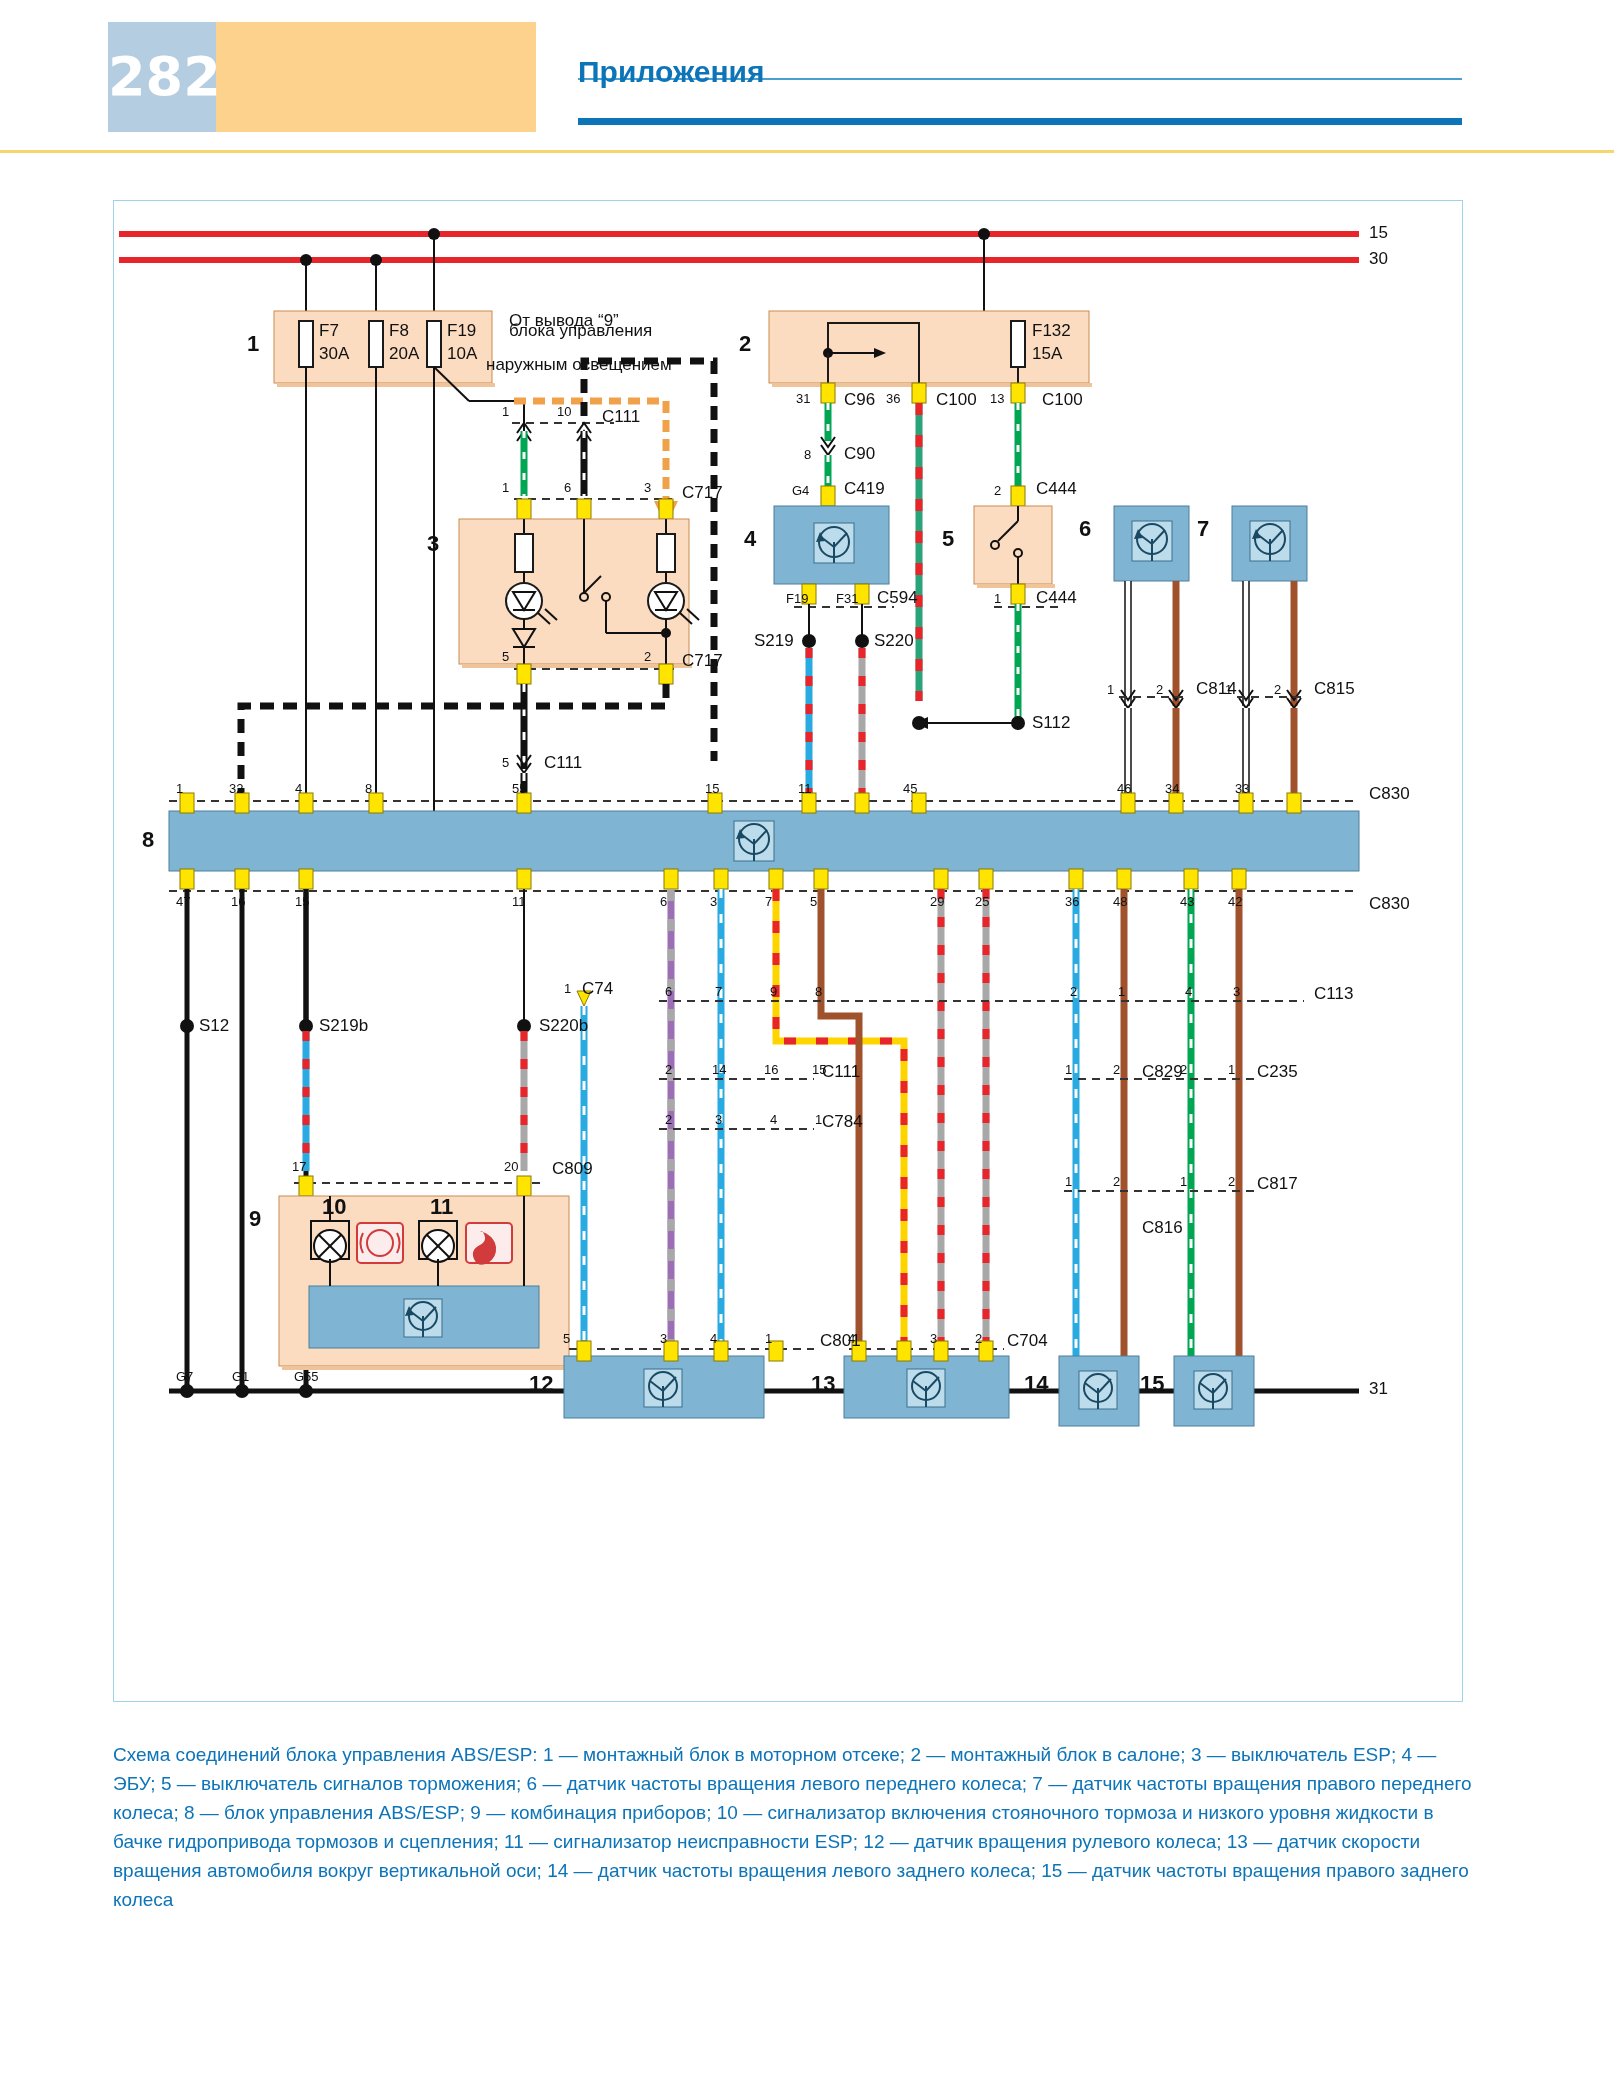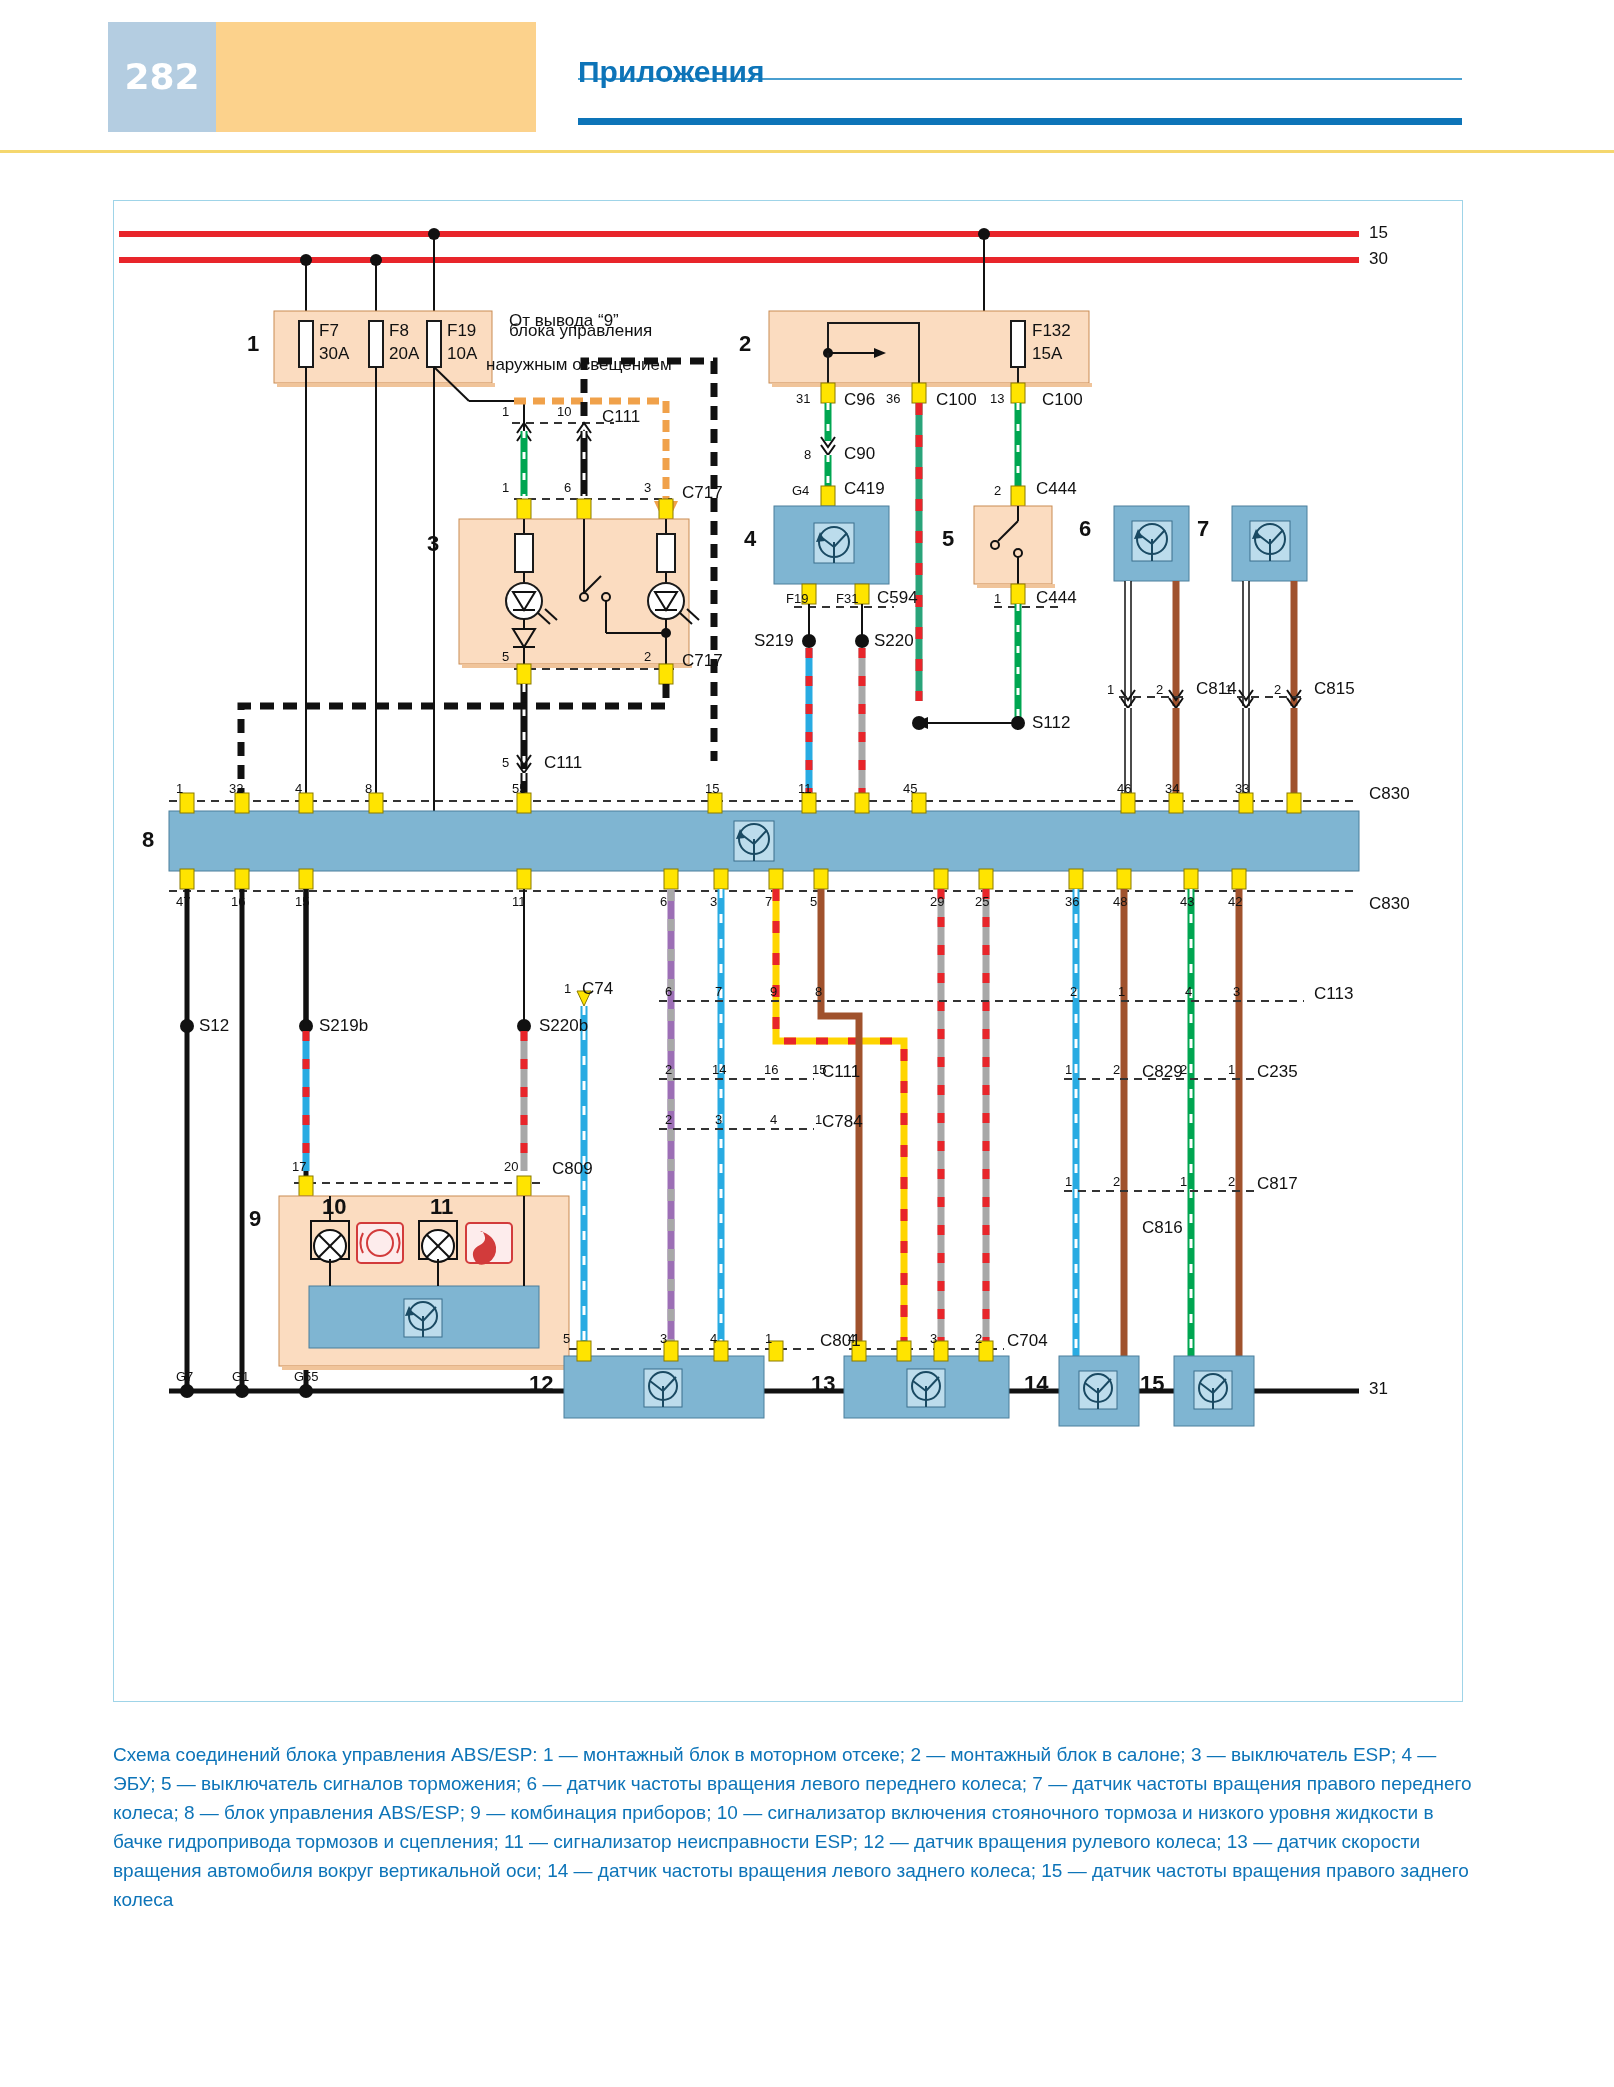--- a/index.html
+++ b/index.html
@@ -10,7 +10,7 @@
   .hdr-blue{position:absolute;left:108px;top:22px;width:108px;height:110px;background:#b4cde1;}
   .hdr-orange{position:absolute;left:216px;top:22px;width:320px;height:110px;background:#fcd28c;}
   .hdr-pagenum{position:absolute;left:108px;top:38px;width:108px;height:78px;line-height:78px;
-     text-align:center;color:#fff;font-size:36px;font-weight:bold;font-family:"DejaVu Sans",sans-serif;}
+     text-align:center;color:#fff;font-size:54px;font-weight:bold;font-family:"DejaVu Sans",sans-serif;}
   .hdr-title{position:absolute;left:578px;top:55px;color:#0d74b8;font-size:30px;font-weight:bold;}
   .hdr-rule-thin{position:absolute;left:578px;top:78px;width:884px;height:2px;background:#4a9fd0;}
   .hdr-rule-thick{position:absolute;left:1288px;top:118px;width:174px;height:7px;background:#0d74b8;}

